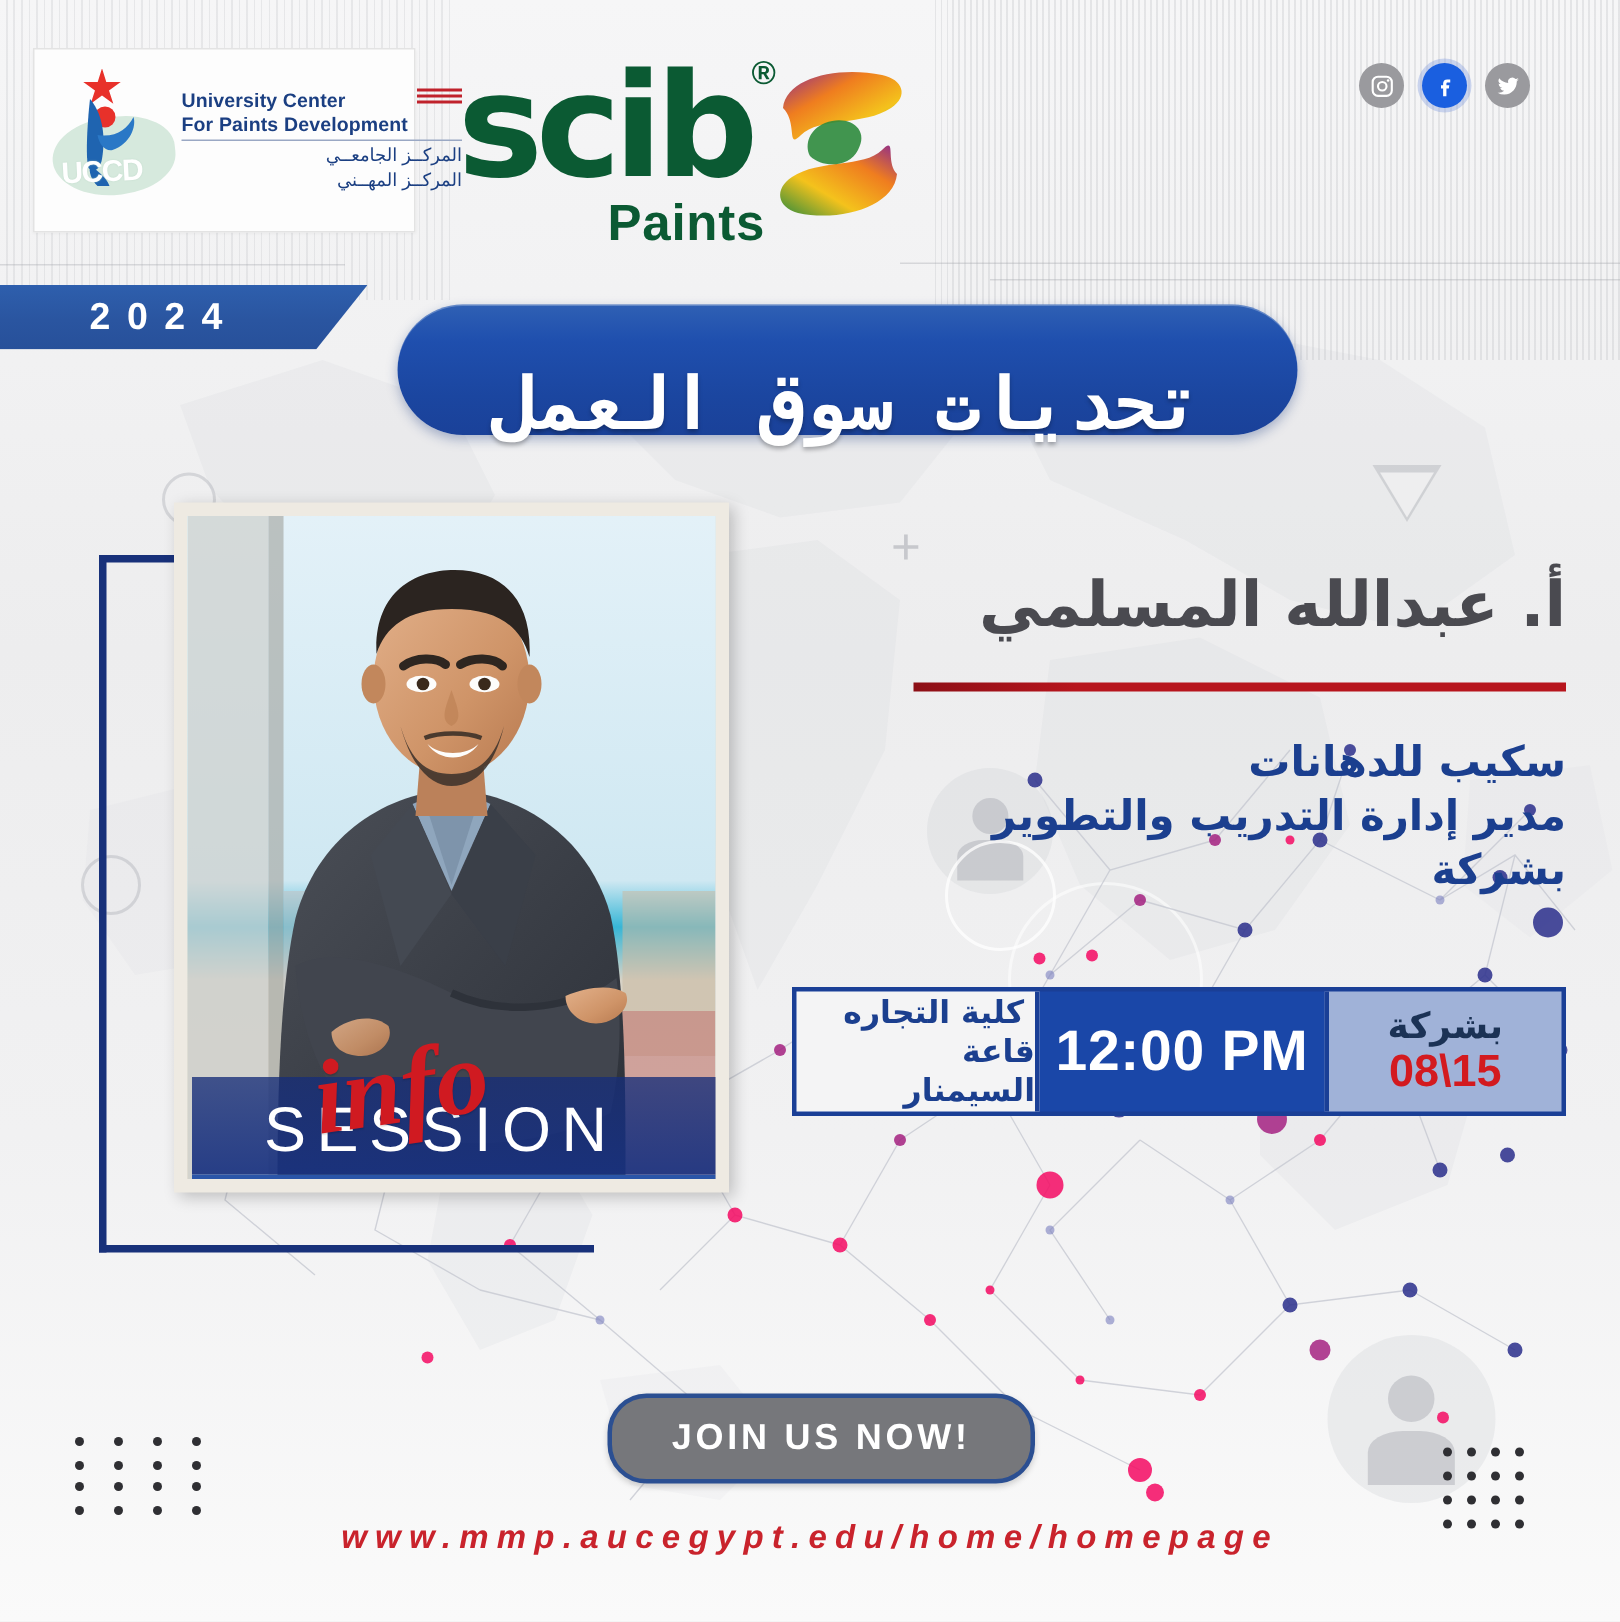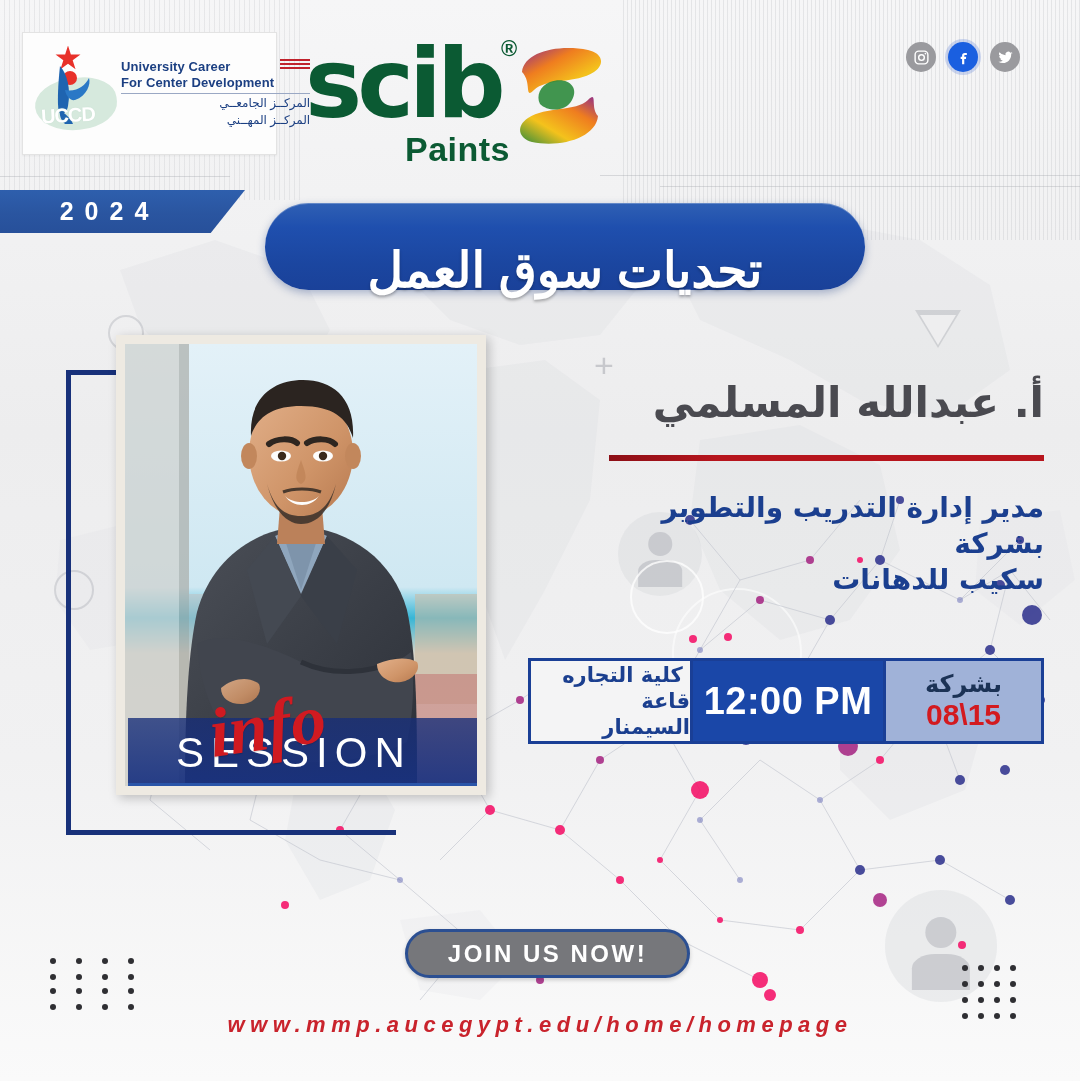--- a/index.html
+++ b/index.html
@@ -471,7 +471,7 @@
     <div class="uccd-text">
       <div style="display:flex; align-items:flex-start;">
         <div>
-          <div class="uccd-en">University Career</div>
+          <div class="uccd-en">University Center</div>
           <div class="uccd-en">For Center Development</div>
         </div>
         <div class="uccd-bars">

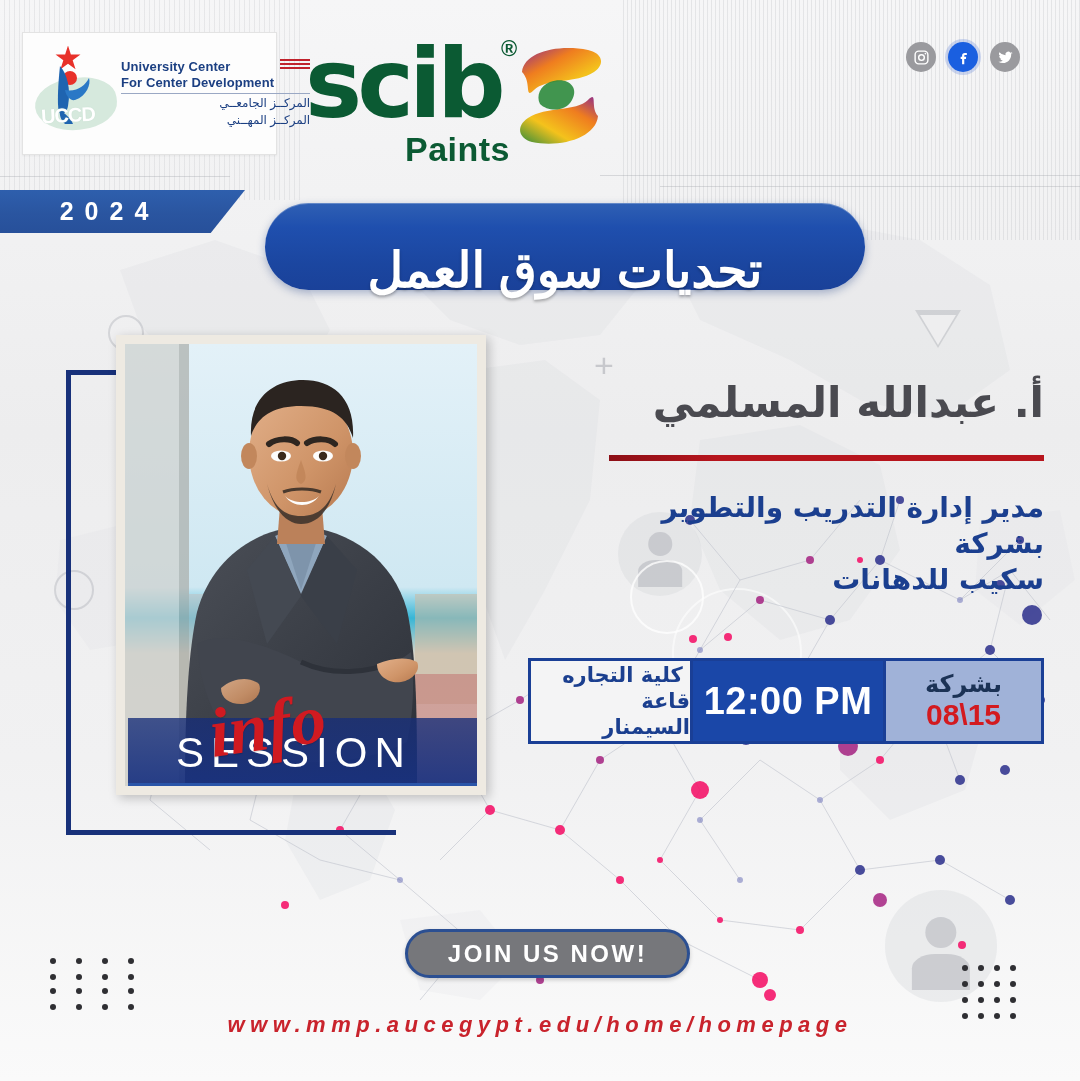--- a/index.html
+++ b/index.html
@@ -472,7 +472,7 @@
       <div style="display:flex; align-items:flex-start;">
         <div>
           <div class="uccd-en">University Center</div>
-          <div class="uccd-en">For Center Development</div>
+          <div class="uccd-en">For Paints Development</div>
         </div>
         <div class="uccd-bars">
             <span></span>

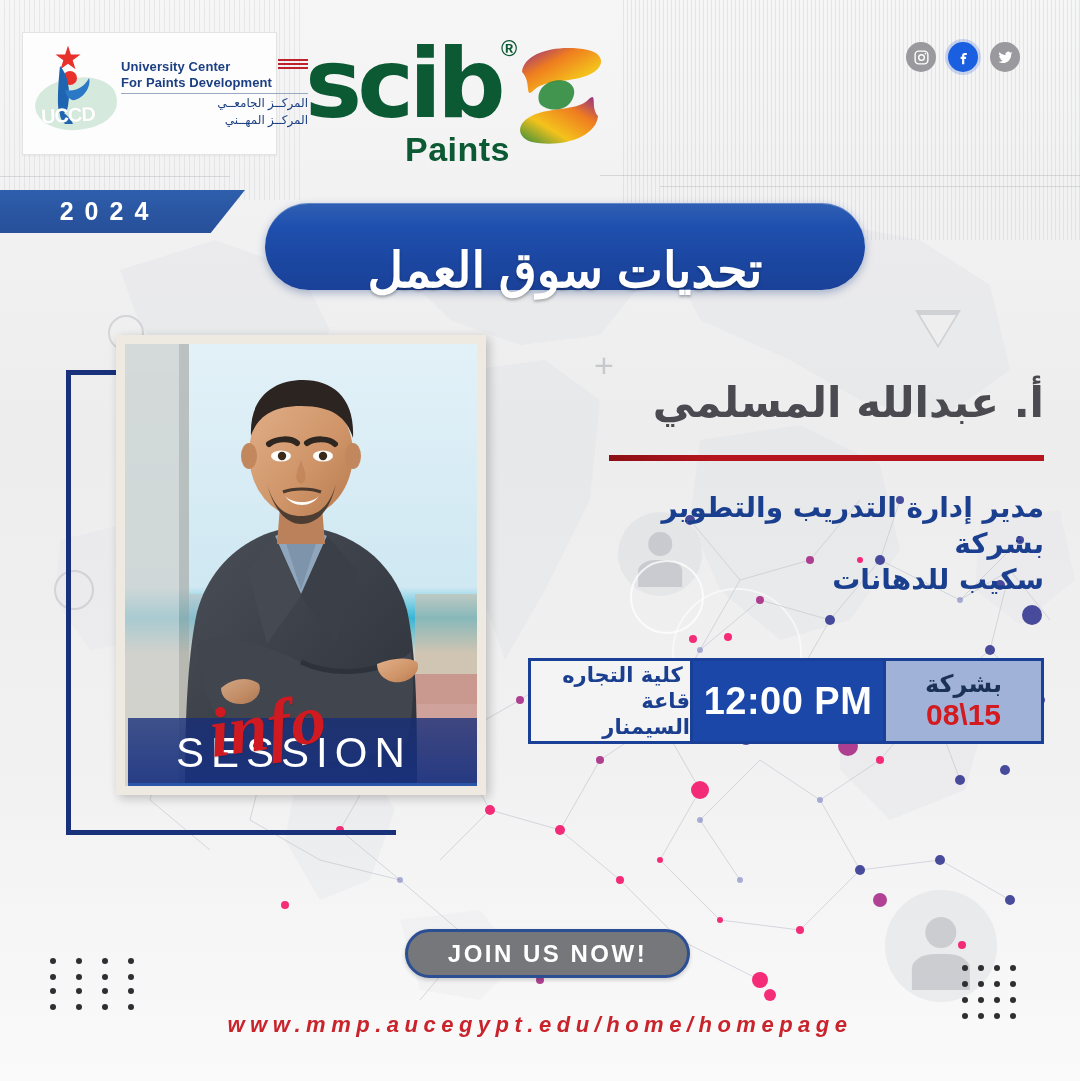--- a/index.html
+++ b/index.html
@@ -186,7 +186,7 @@
   .title-pill span {
     color: #ffffff; font-size: 49px; font-weight: bold;
     direction: rtl; letter-spacing: 0px;
-    font-family: Liberation Sans, sans-serif;
+    font-family: Liberation Mono, monospace;
     text-shadow: 0 2px 3px rgba(0,0,0,.28);
     margin-top: 48px;
   }

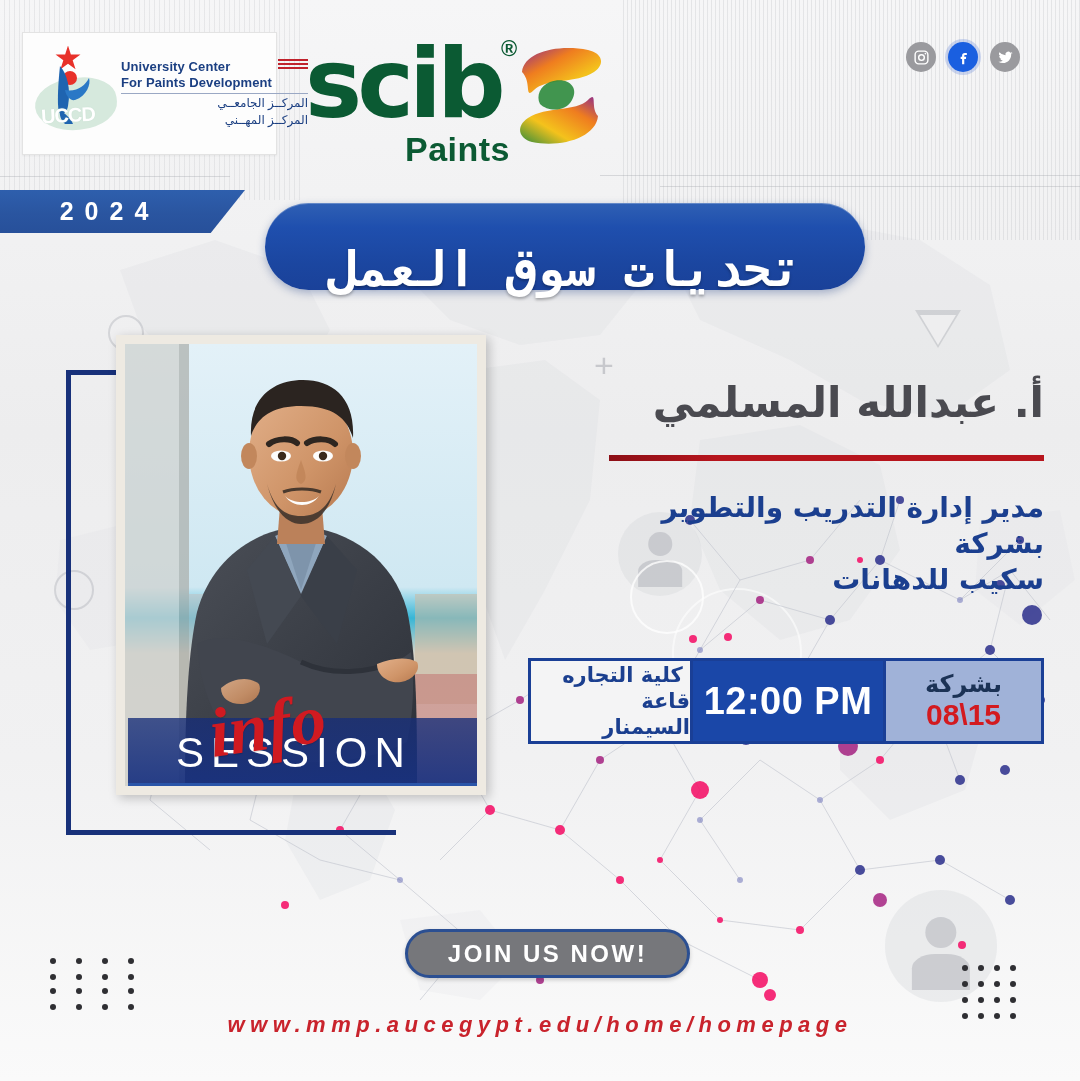--- a/index.html
+++ b/index.html
@@ -618,8 +618,8 @@
   <div class="speaker-name">أ. عبدالله المسلمي</div>
   <div class="name-rule"></div>
   <div class="speaker-role">
+    <div>سكيب للدهانات</div>
     <div>مدير إدارة التدريب والتطوير بشركة</div>
-    <div>سكيب للدهانات</div>
   </div>
 
   <div class="info-bar">

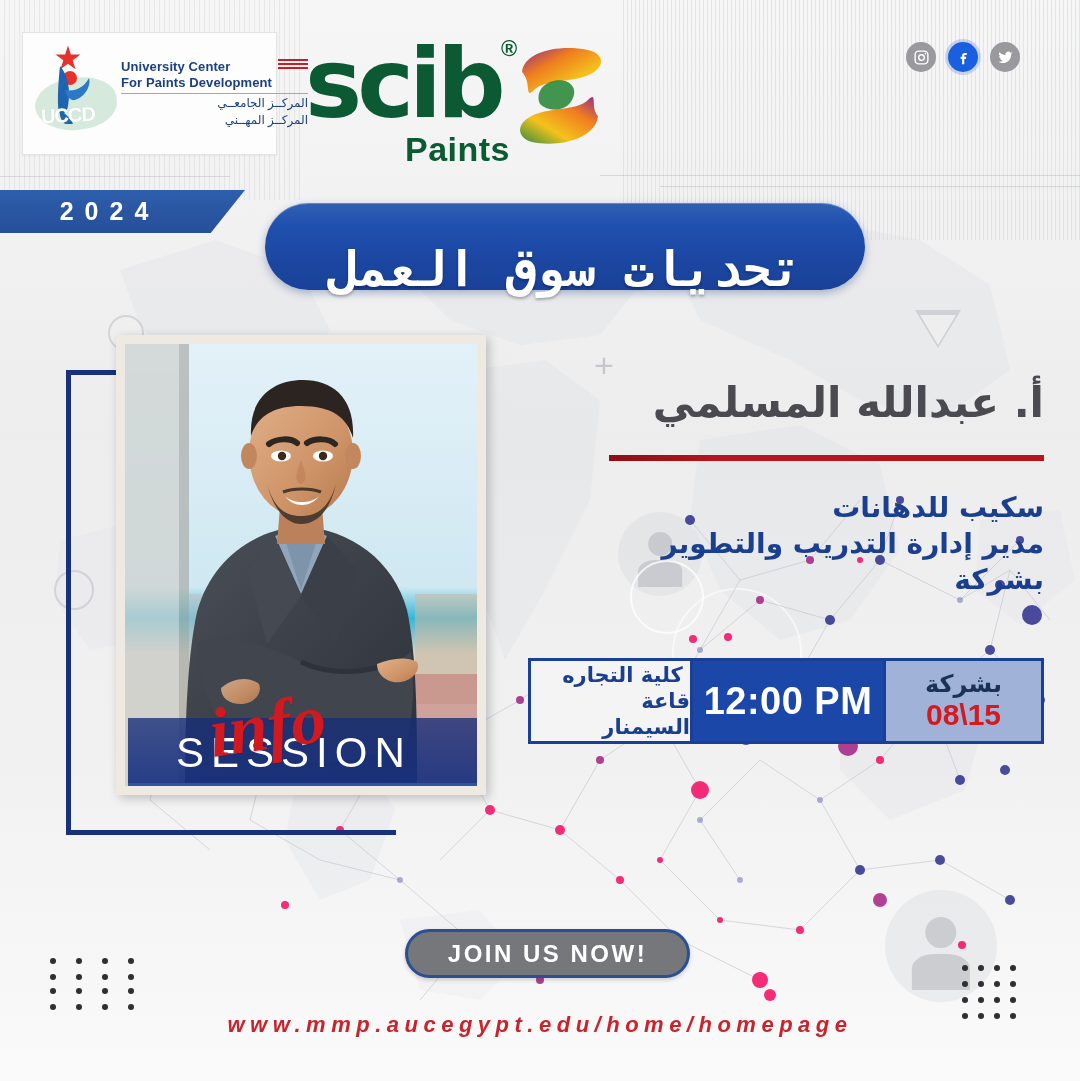--- a/index.html
+++ b/index.html
@@ -288,7 +288,7 @@
   
   .cta {
     position: absolute; left: 405px; top: 929px;
-    width: 285px; height: 49px; border-radius: 26px;
+    width: 285px; height: 60px; border-radius: 26px;
     background: #76777b; border: 3px solid #2b4f92;
     display: flex; align-items: center; justify-content: center;
     color: #ffffff; font-size: 24px; font-weight: bold; letter-spacing: 2.5px;

